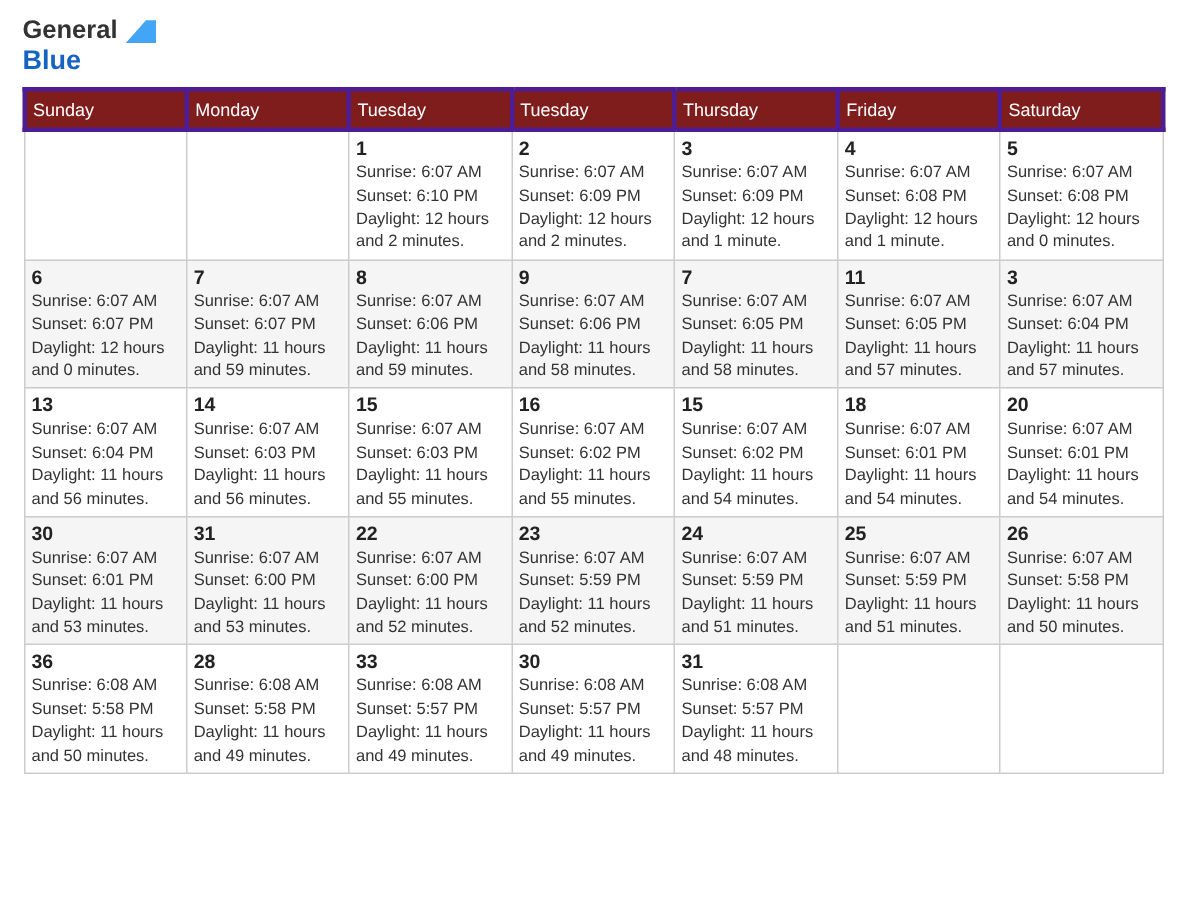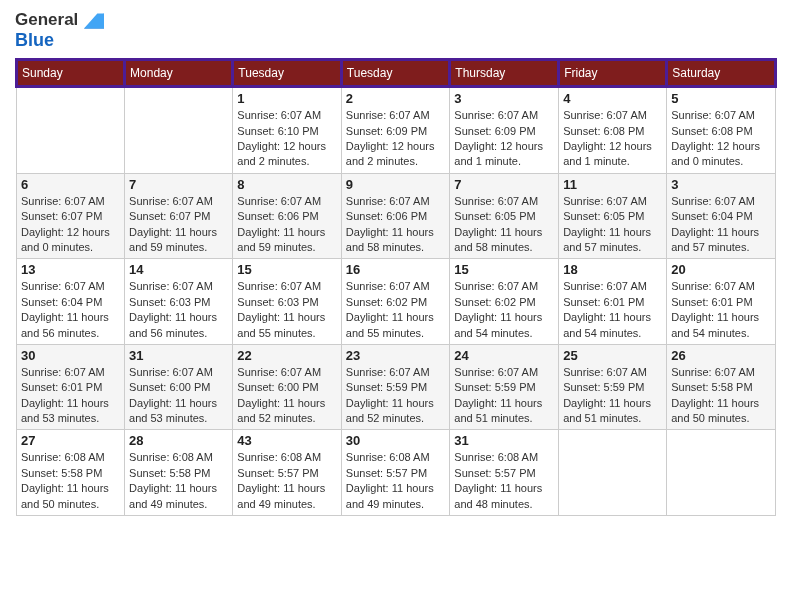--- a/index.html
+++ b/index.html
@@ -311,7 +311,7 @@
         </tr>
         <tr>
           <td>
-            <span class="day-number">27</span>
+            <span class="day-number">36</span>
             <div class="day-info" style="white-space: pre-line;">Sunrise: 6:08 AM
 Sunset: 5:58 PM
 Daylight: 11 hours

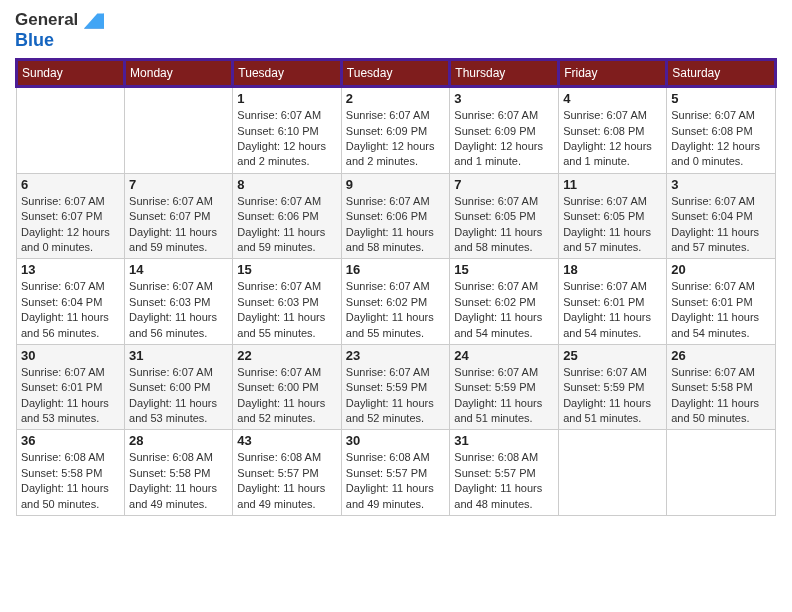--- a/index.html
+++ b/index.html
@@ -325,7 +325,7 @@
 and 49 minutes.</div>
           </td>
           <td>
-            <span class="day-number">43</span>
+            <span class="day-number">33</span>
             <div class="day-info" style="white-space: pre-line;">Sunrise: 6:08 AM
 Sunset: 5:57 PM
 Daylight: 11 hours

